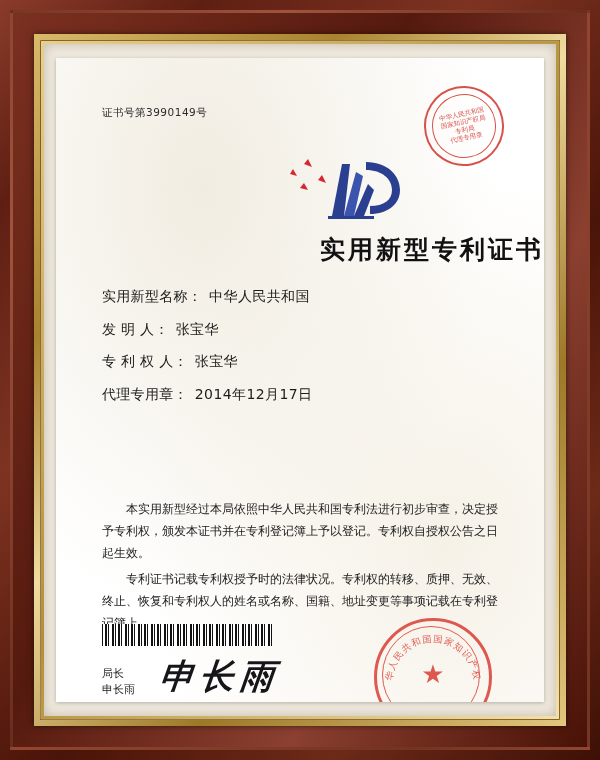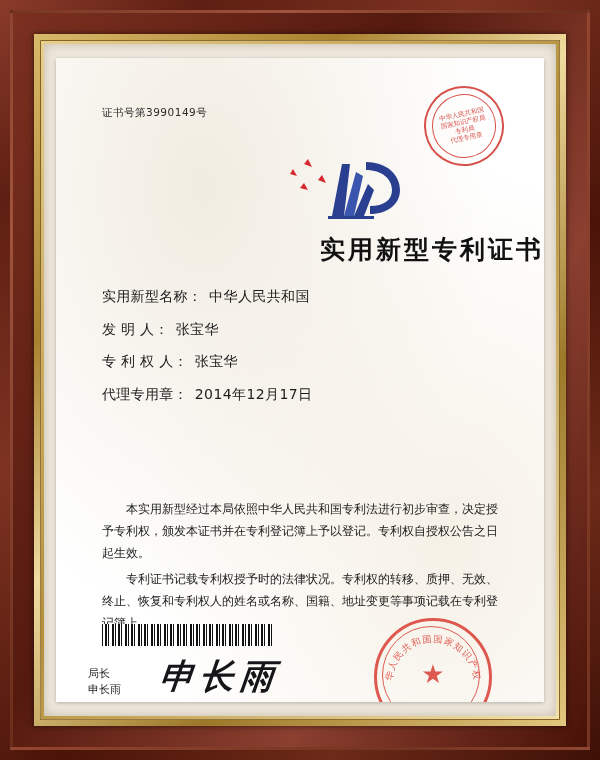--- a/index.html
+++ b/index.html
@@ -183,7 +183,7 @@
   
   .sig-label {
     position: absolute;
-    left: 32px; top: 608px;
+    left: 46px; top: 608px;
     font-size: 11px;
     line-height: 1.45;
     color: #1c1c1c;

